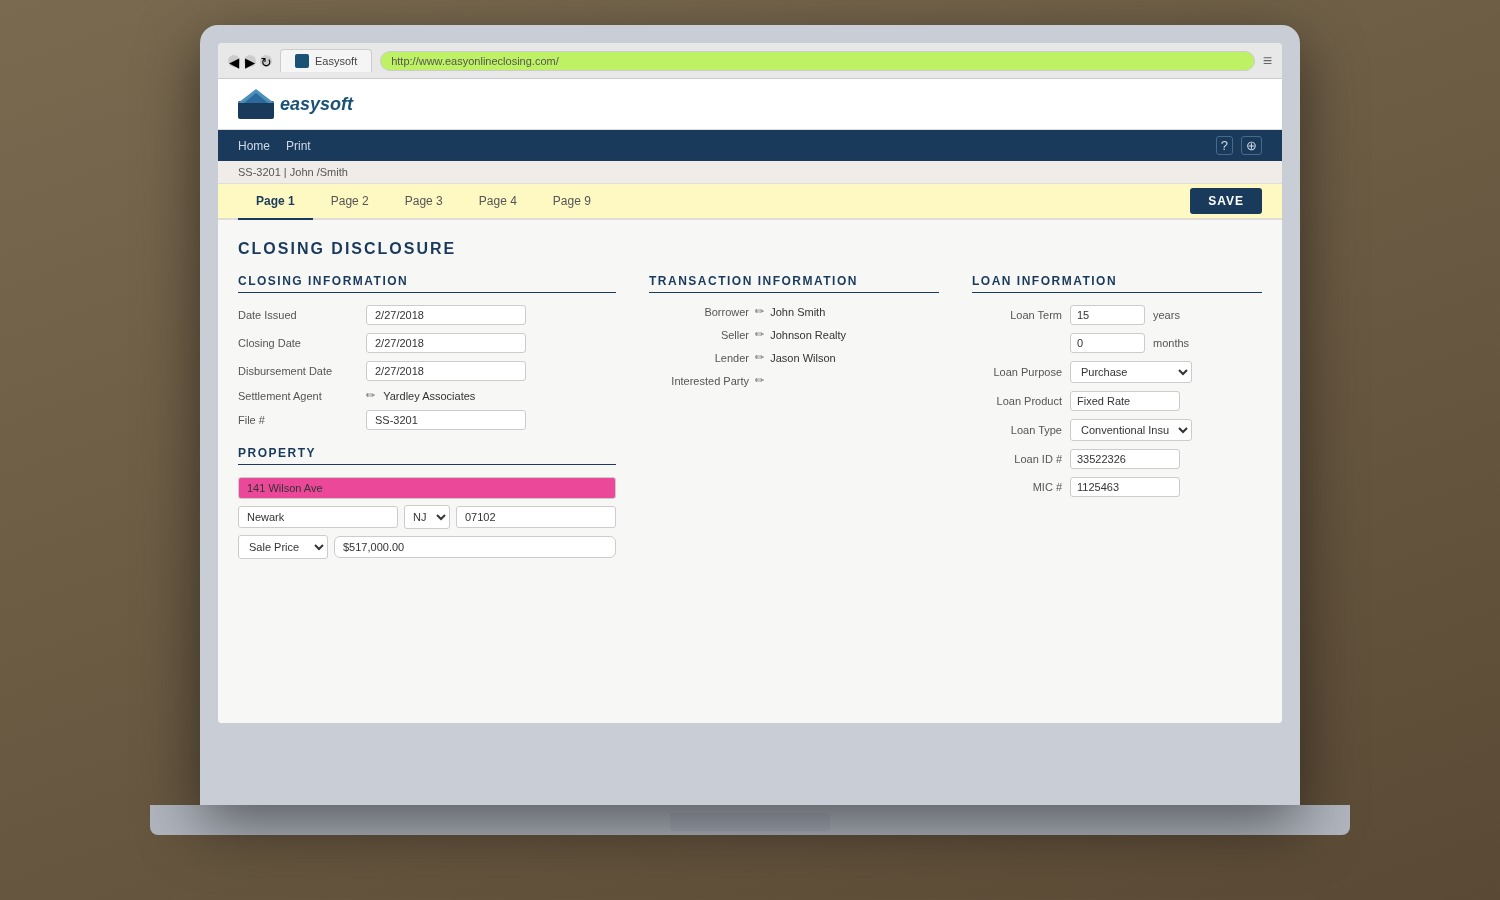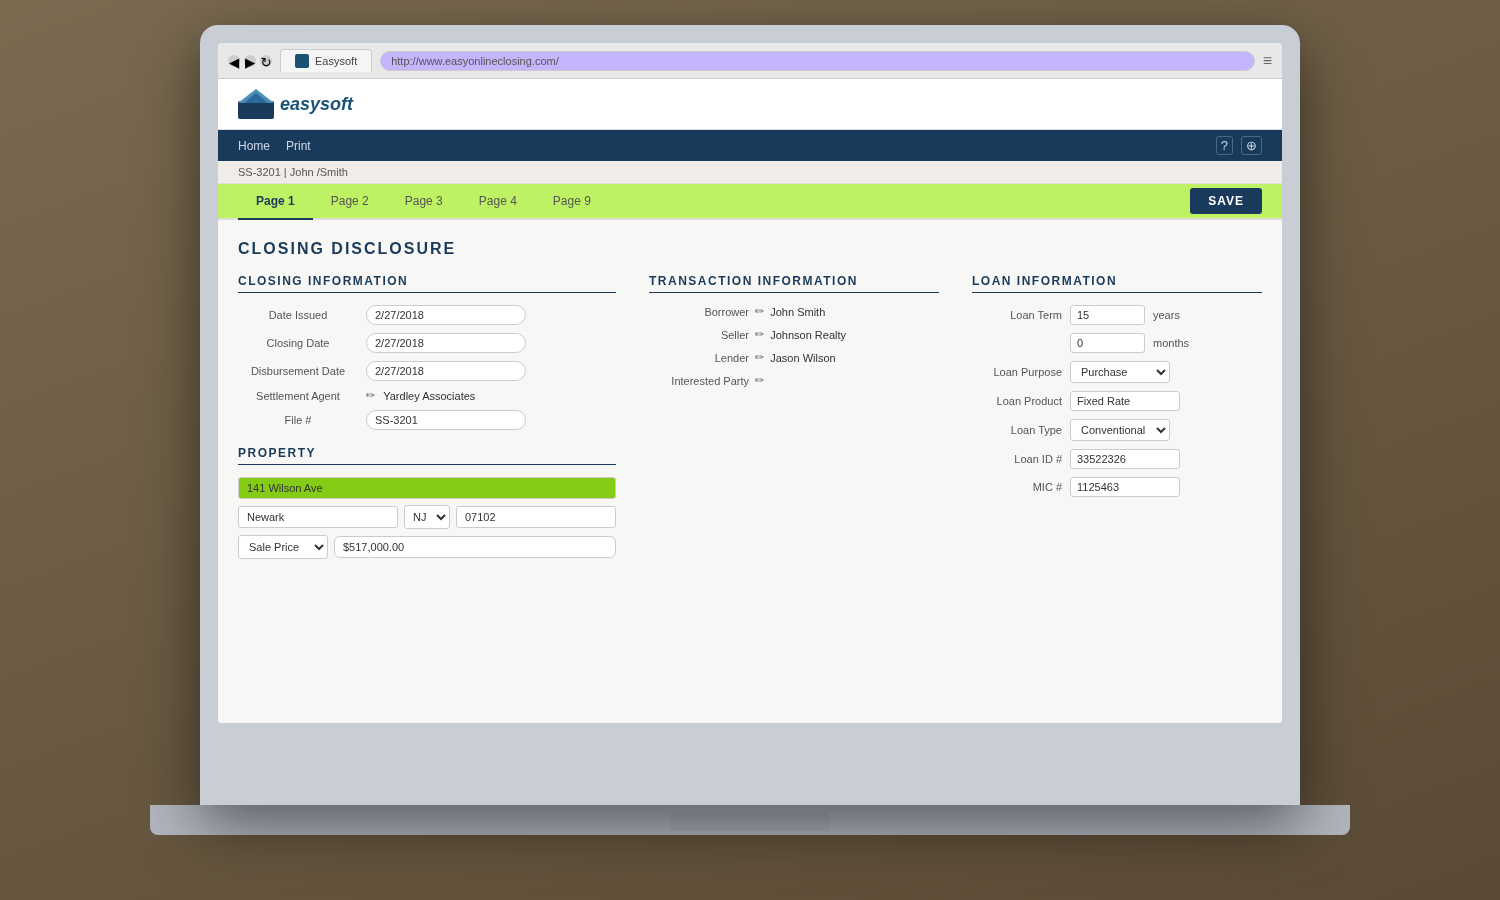--- a/index.html
+++ b/index.html
@@ -82,7 +82,7 @@
 
     .address-bar {
       flex: 1;
-      background: #c4b5fd;
+      background: #bef264;
       border: 1px solid #ccc;
       border-radius: 12px;
       padding: 3px 10px;

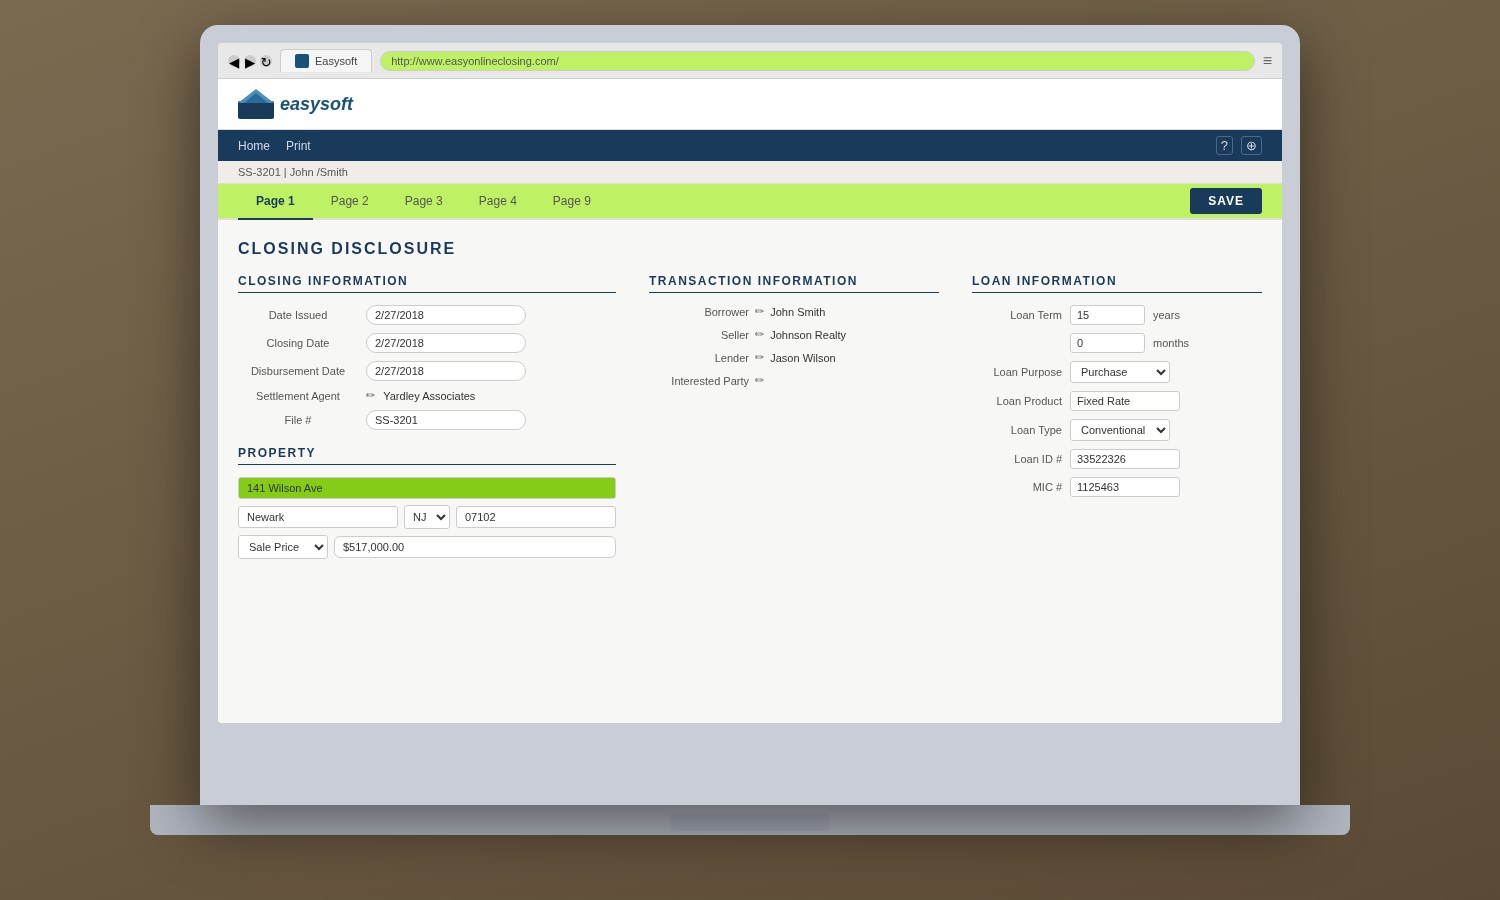--- a/index.html
+++ b/index.html
@@ -177,7 +177,7 @@
 
     
     .tabs-bar {
-      background: #bef264;
+      background: #fef9c3;
       padding: 0 20px;
       display: flex;
       align-items: center;

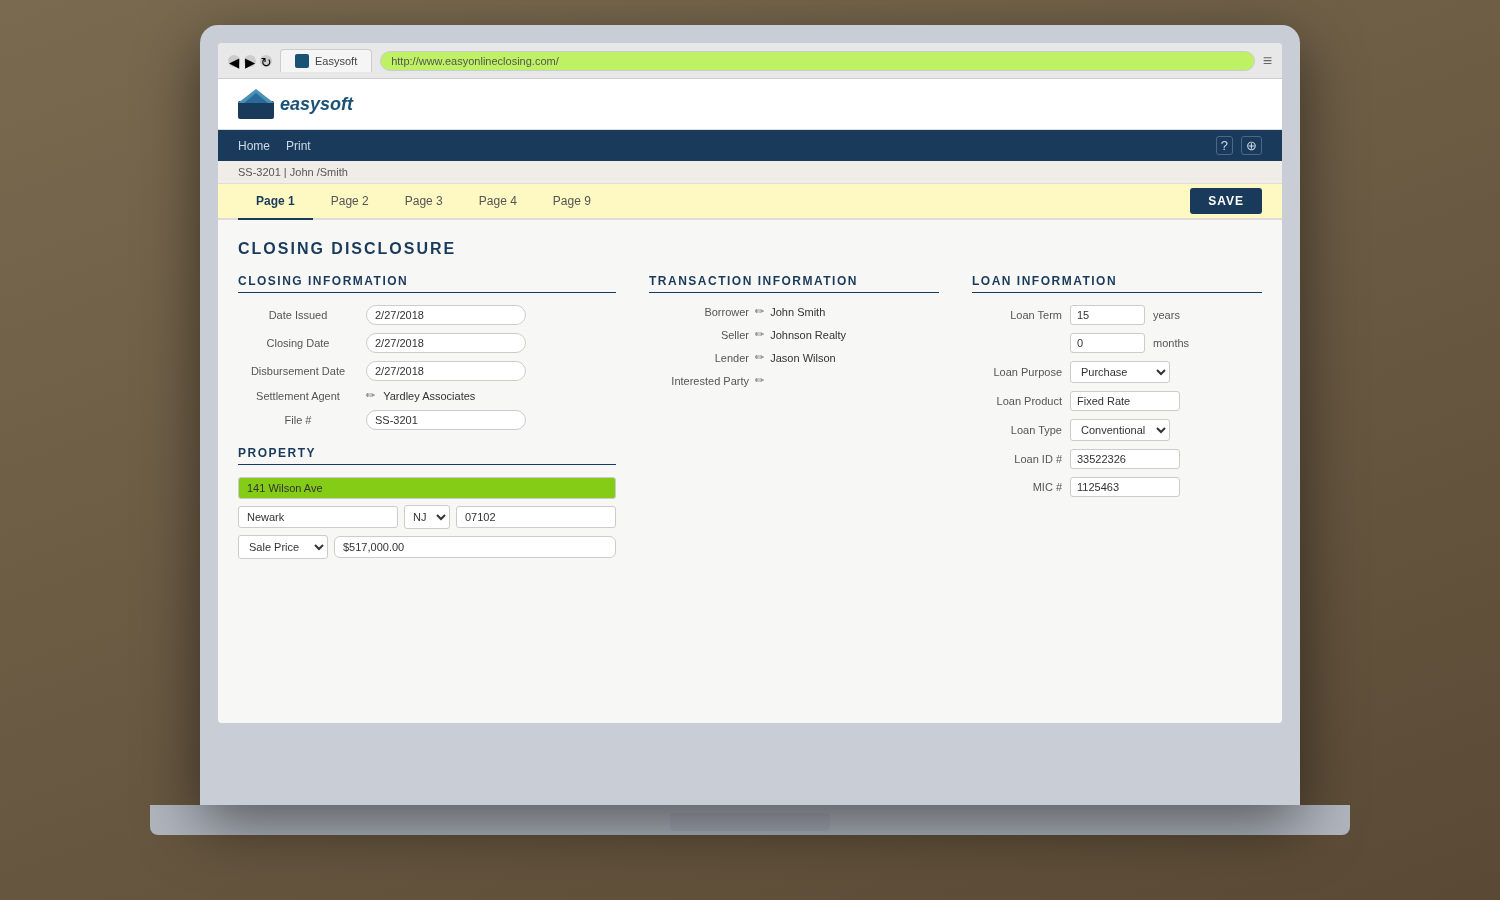--- a/index.html
+++ b/index.html
@@ -259,7 +259,7 @@
     .form-label {
       font-size: 11px;
       color: #555;
-      text-align: center;
+      text-align: left;
       min-width: 120px;
     }
 

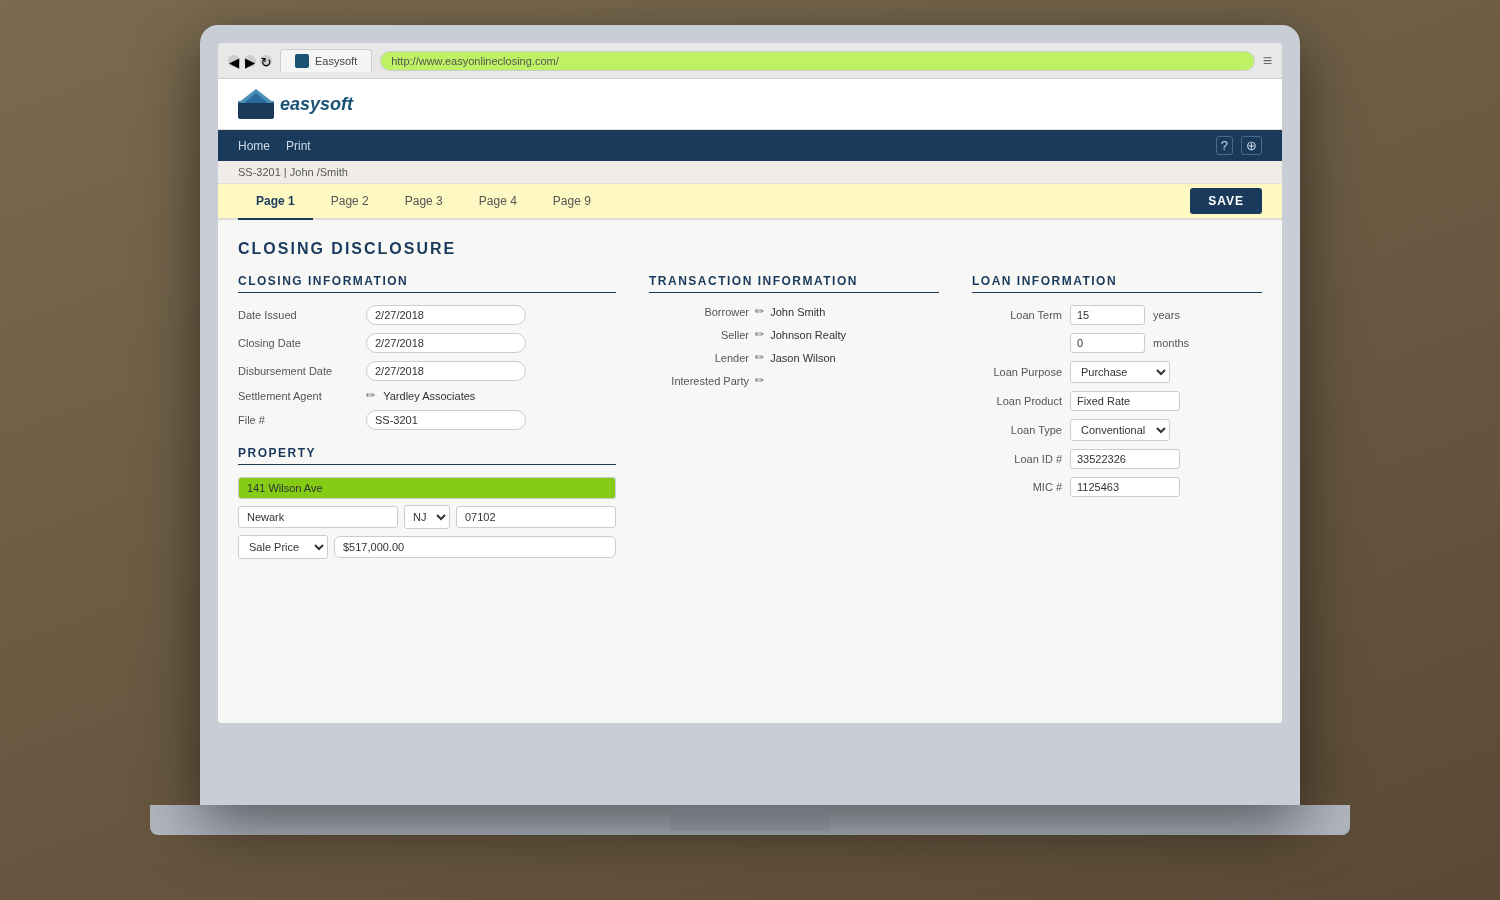--- a/index.html
+++ b/index.html
@@ -265,7 +265,7 @@
 
     .form-input {
       border: 1px solid #ccc;
-      border-radius: 10px;
+      border-radius: 3px;
       padding: 3px 8px;
       font-size: 11px;
       color: #333;

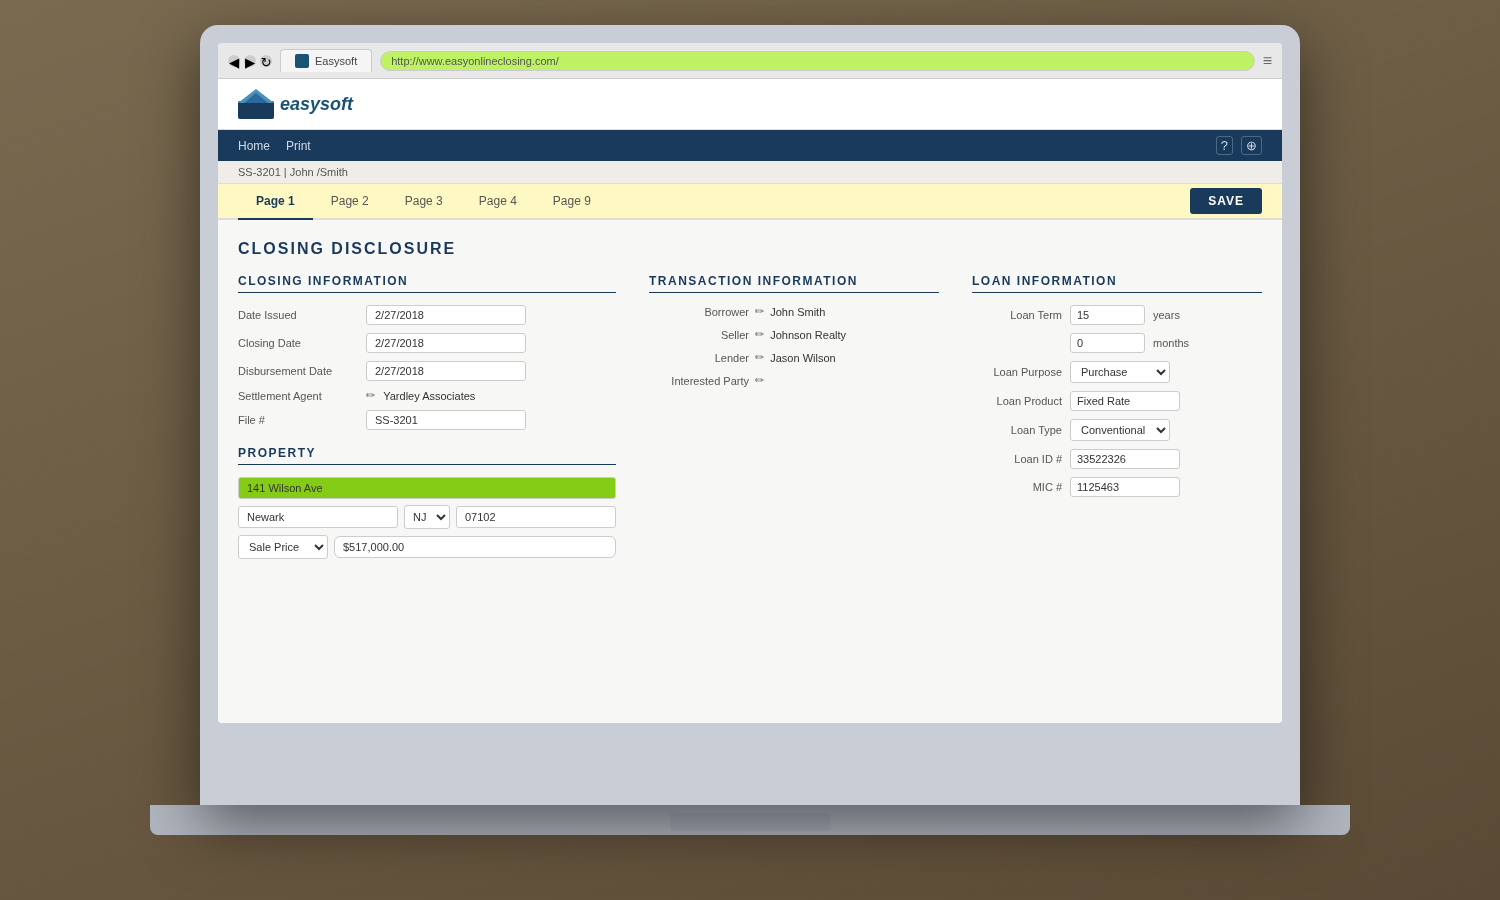--- a/index.html
+++ b/index.html
@@ -333,7 +333,7 @@
       font-size: 11px;
       color: #333;
       background: #fff;
-      width: 100px;
+      width: 122px;
     }
 
     .unit-text {

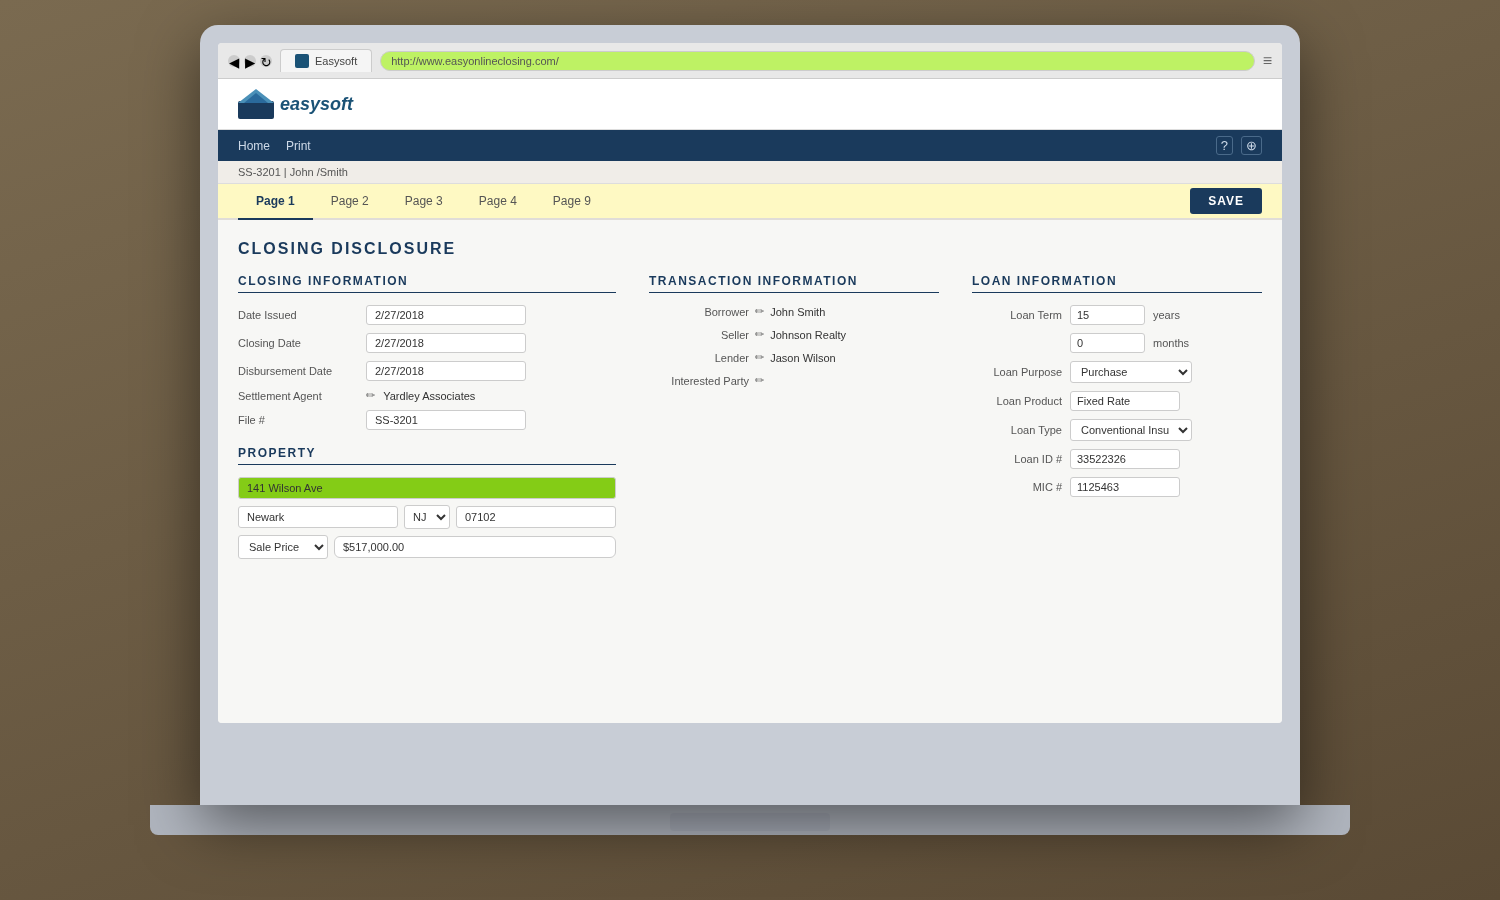--- a/index.html
+++ b/index.html
@@ -352,7 +352,7 @@
       padding: 4px 8px;
       font-size: 11px;
       color: #333;
-      background: #84cc16;
+      background: #ec4899;
       width: 100%;
       margin-bottom: 6px;
     }

